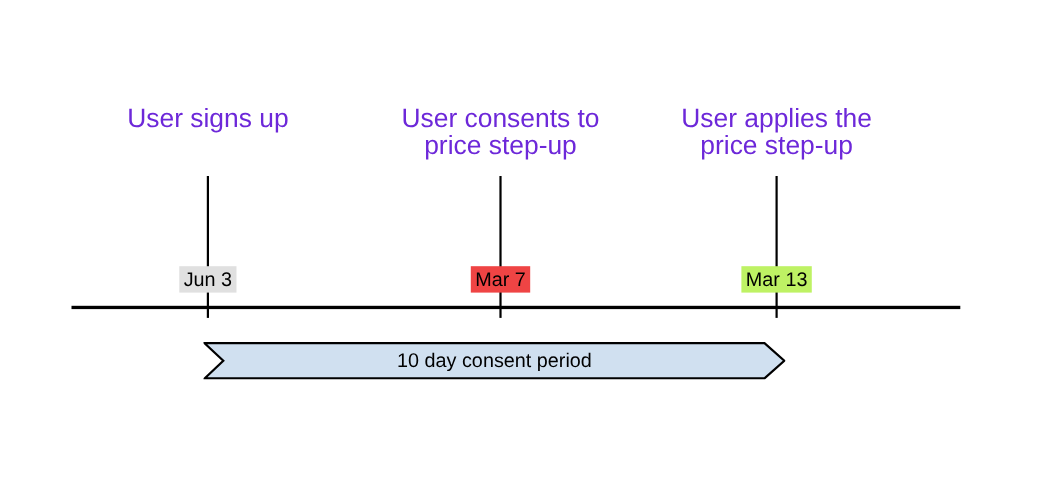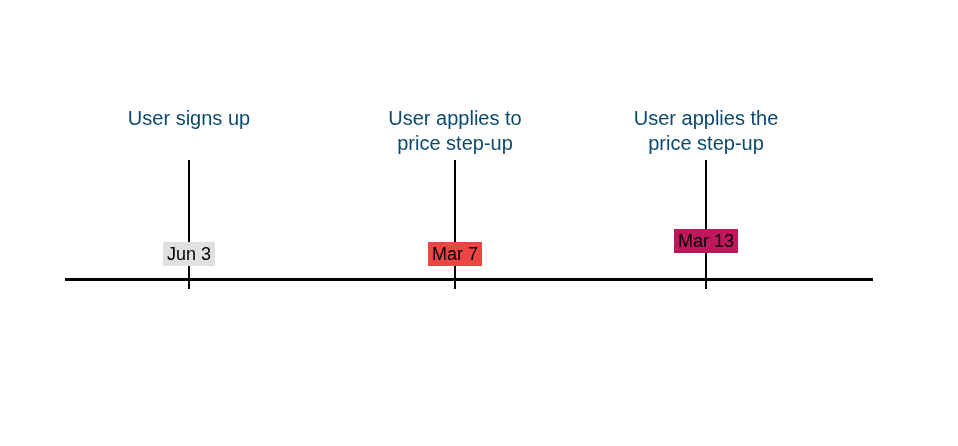--- a/index.html
+++ b/index.html
@@ -43,14 +43,14 @@
 
   .event-label {
     position: absolute;
-    top: 106px;
+    top: 95px;
     left: 0;
     width: 300px;
     margin-left: -150px;
     text-align: center;
-    font-size: 20px;
+    font-size: 24px;
     line-height: 25px;
-    color: #0c4a6e;
+    color: #6d28d9;
     white-space: pre-line;
   }
 

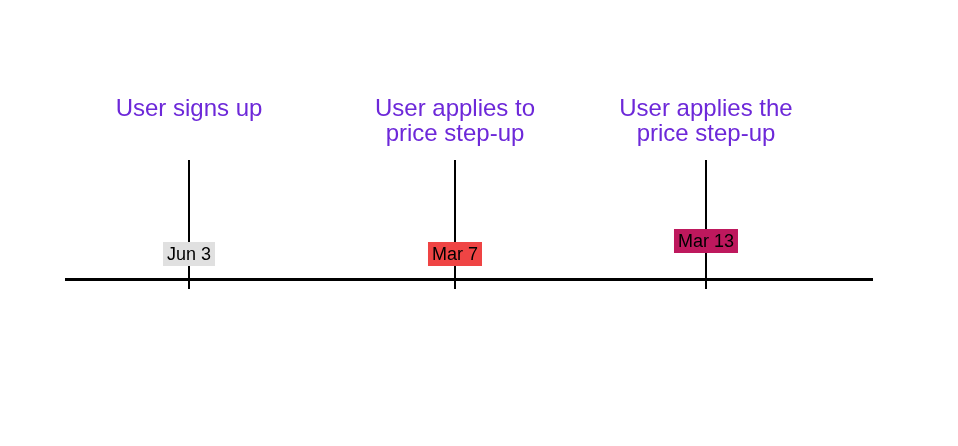--- a/index.html
+++ b/index.html
@@ -113,7 +113,7 @@
   </div>
 
   <div class="event" id="event-1" style="left: 455px;">
-    <div class="event-label">User applies to
+    <div class="event-label">User consents to
 price step-up</div>
     <div class="event-tick" style="top: 160px; height: 129px;"></div>
     <div class="event-date" style="top: 242px; background: #ef4444;">Mar 7</div>

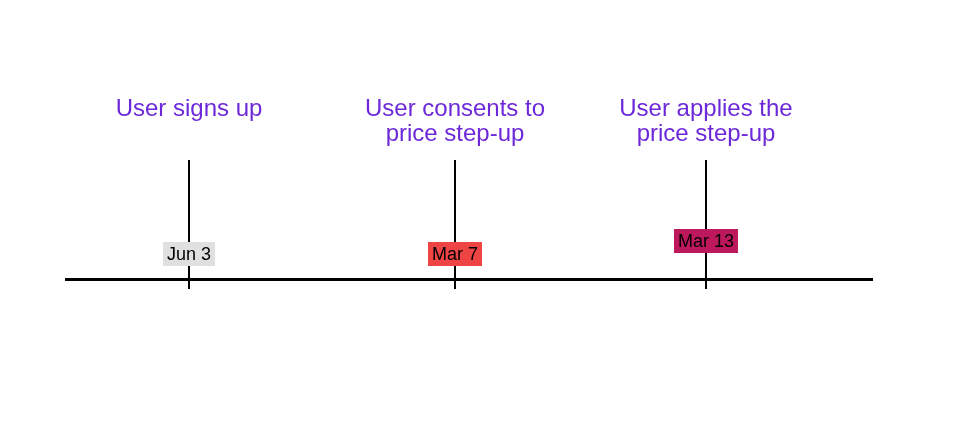--- a/index.html
+++ b/index.html
@@ -123,7 +123,7 @@
     <div class="event-label">User applies the
 price step-up</div>
     <div class="event-tick" style="top: 160px; height: 129px;"></div>
-    <div class="event-date" style="top: 229px; background: #be185d;">Mar 13</div>
+    <div class="event-date" style="top: 242px; background: #bef264;">Mar 13</div>
   </div>
 
 

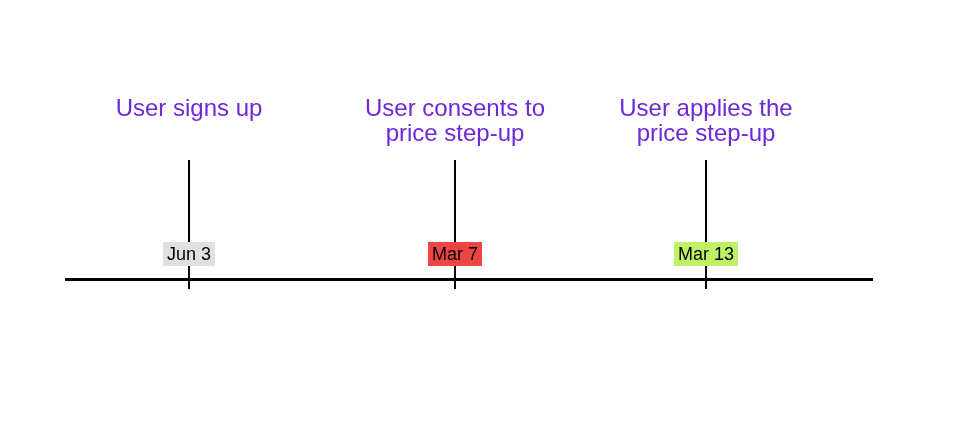--- a/index.html
+++ b/index.html
@@ -126,6 +126,12 @@
     <div class="event-date" style="top: 242px; background: #bef264;">Mar 13</div>
   </div>
 
+  <div class="period-banner" id="period-banner" style="left: 185px; top: 311px; width: 529px; height: 34px;">
+    <svg id="period-banner-shape" xmlns="http://www.w3.org/2000/svg" width="529" height="34" viewBox="0 0 529 34">
+      <polygon id="period-banner-polygon" points="1.00,1.00 510.00,1.00 528.00,17.00 510.00,33.00 1.00,33.00 18.00,17.00" fill="#d0e0f0" stroke="#000000" stroke-width="2" stroke-linejoin="miter"></polygon>
+    </svg>
+    <div class="period-banner-label">10 day consent period</div>
+  </div>
 
 </div>
 

